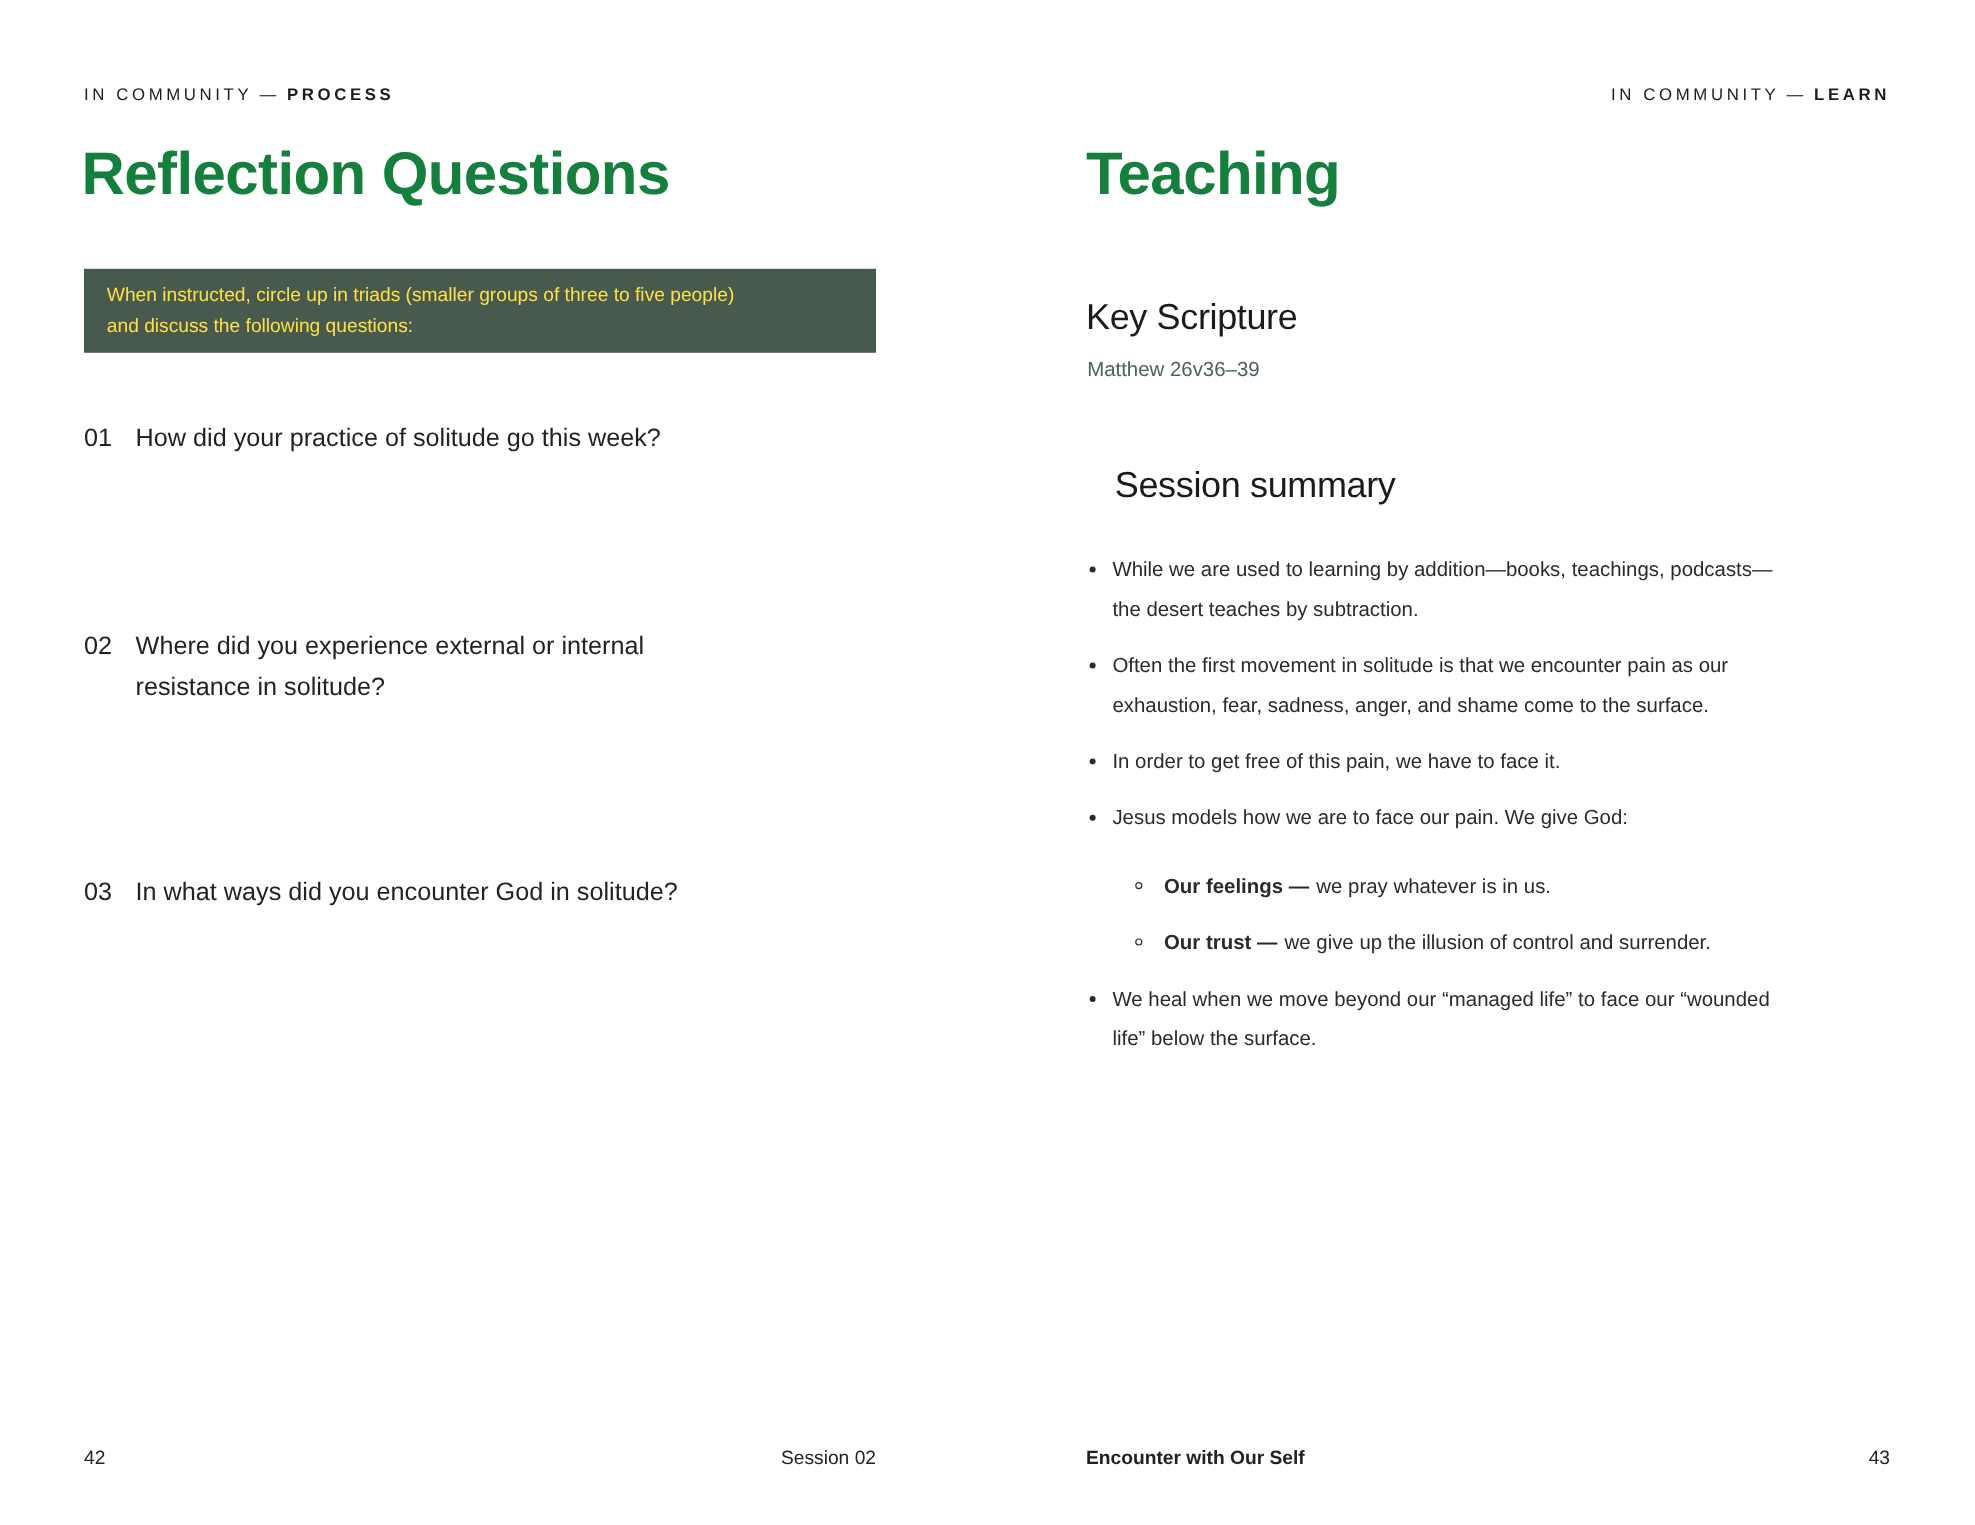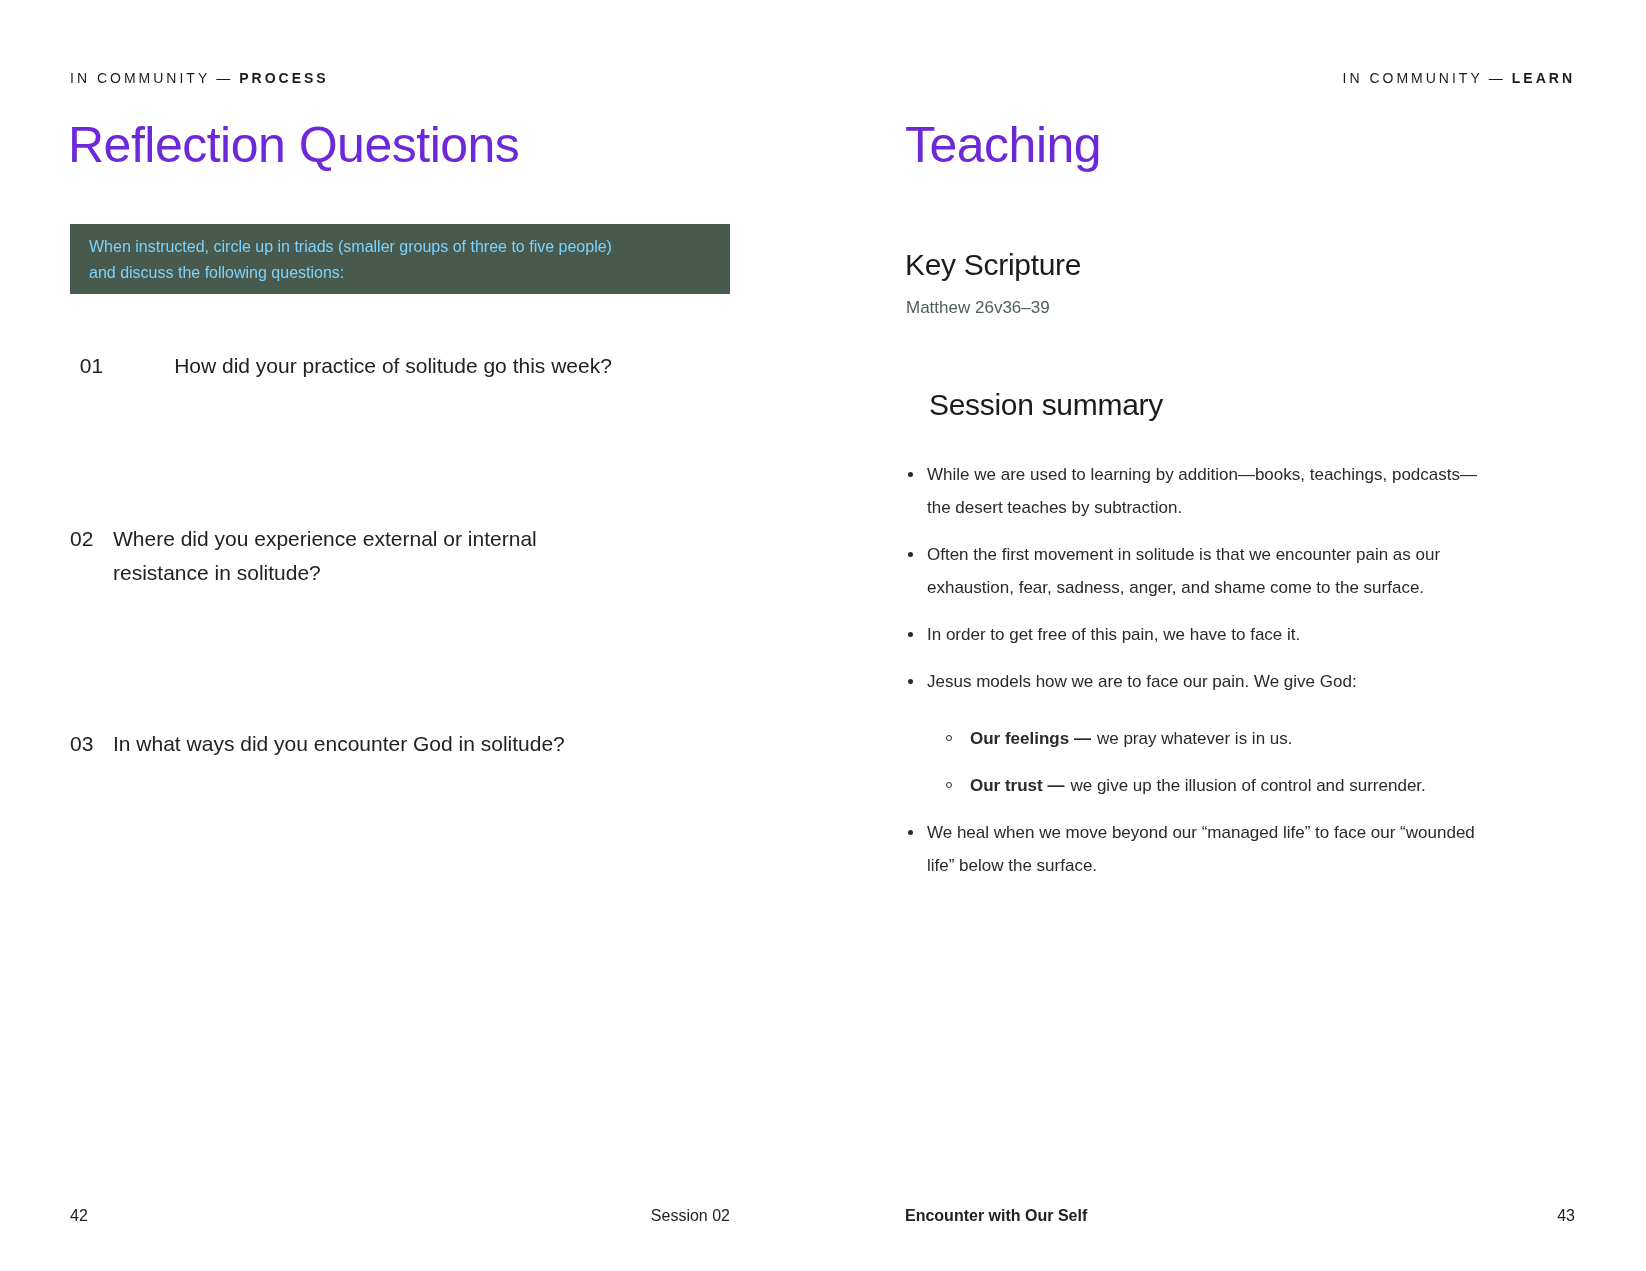--- a/index.html
+++ b/index.html
@@ -33,8 +33,8 @@
   .page-title{
     position:absolute;top:116px;margin:0;
     font-size:50px;line-height:58px;
-    font-weight:400;letter-spacing:-0.5px;
-    color:#6d28d9;
+    font-weight:700;letter-spacing:-0.5px;
+    color:#15803d;
   }
   .page.left .page-title{left:68px;}
   .page.right .page-title{left:82px;}

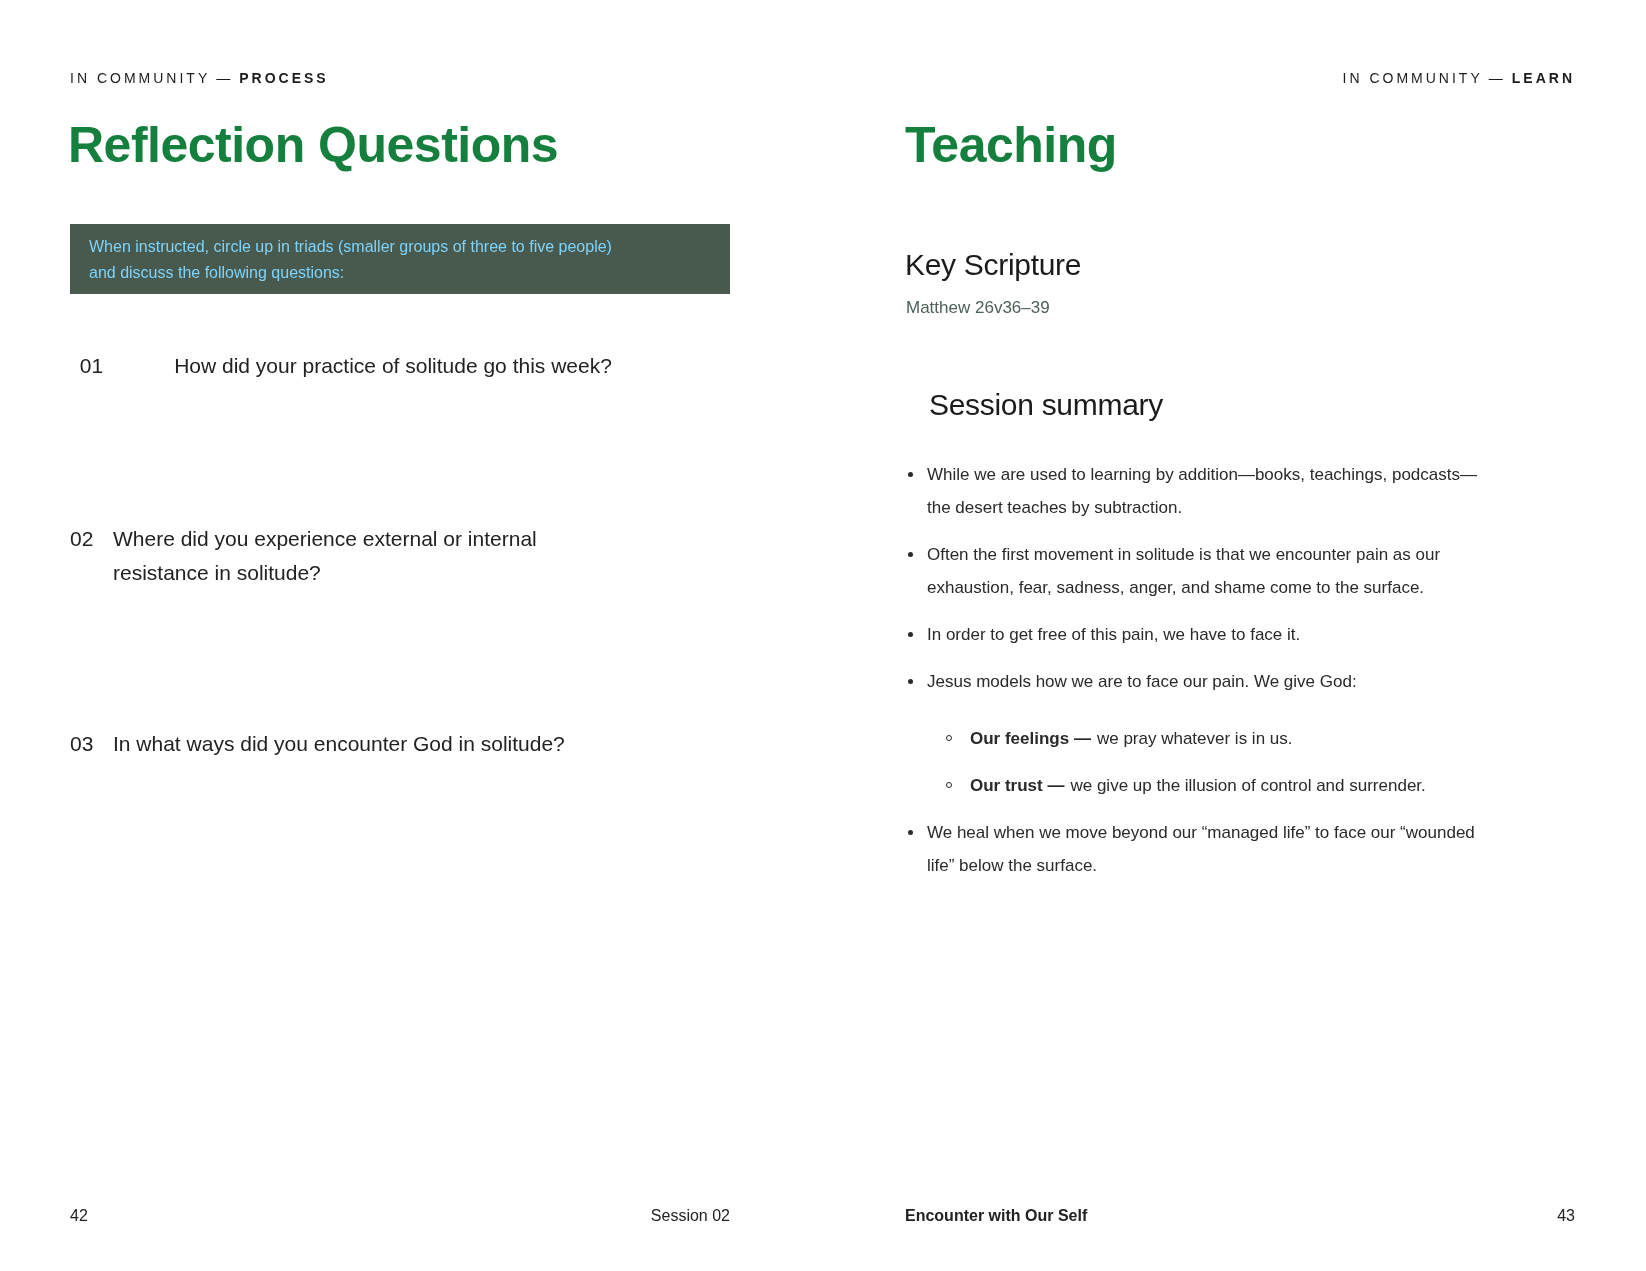--- a/index.html
+++ b/index.html
@@ -45,7 +45,7 @@
     width:660px;height:70px;
     box-sizing:border-box;
     background:#485a4e;
-    color:#7dd3fc;
+    color:#fde047;
     font-size:16px;line-height:26px;
     padding:10px 18px 0 19px;
   }

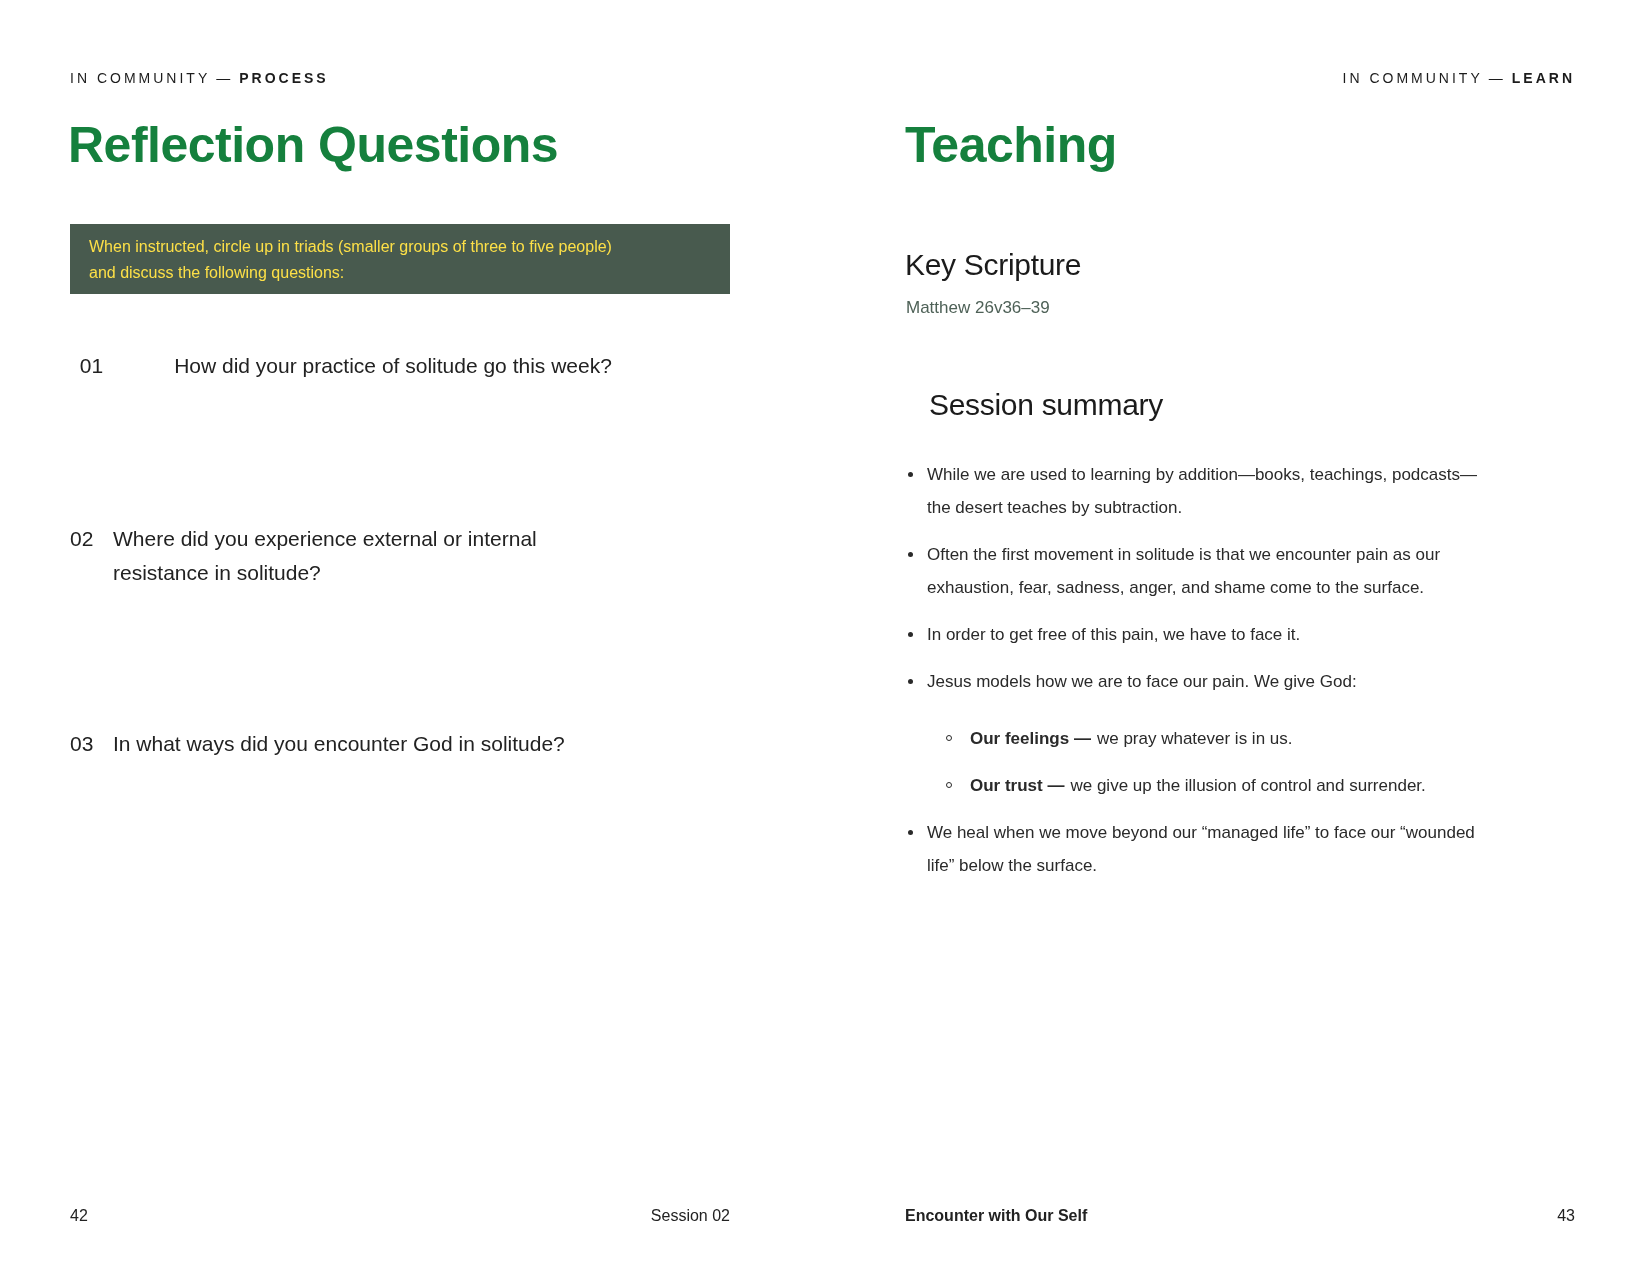--- a/index.html
+++ b/index.html
@@ -61,7 +61,7 @@
   .question .q-num{width:43px;flex:0 0 43px;}
   .question .q-text{width:560px;}
   .question .q-line{display:block;}
-  .q1{top:349px;text-align:center;}
+  .q1{top:349px;}
   .q2{top:522px;}
   .q3{top:727px;}
 

